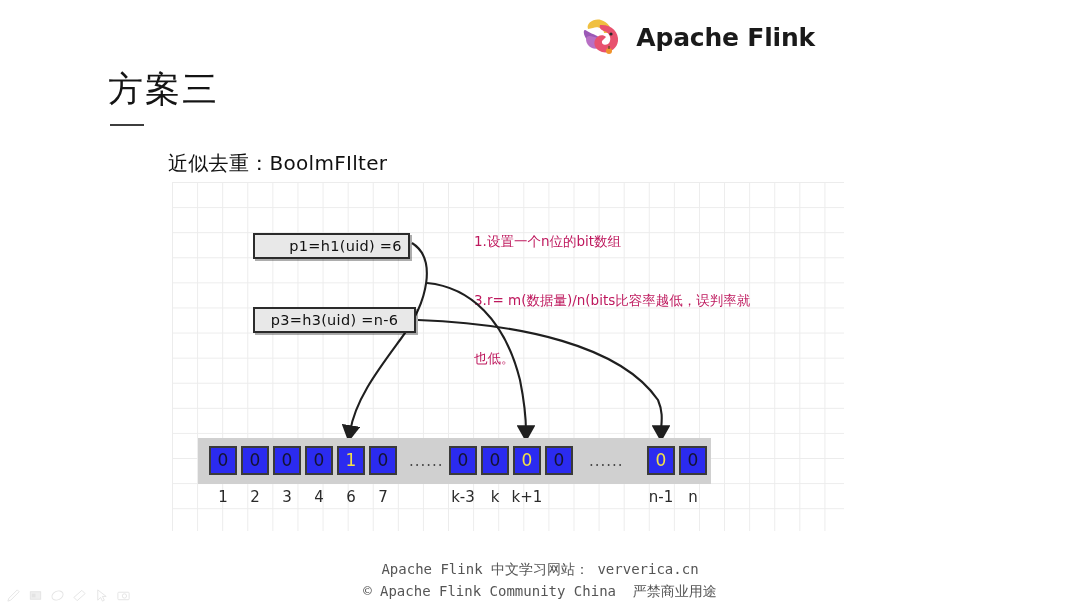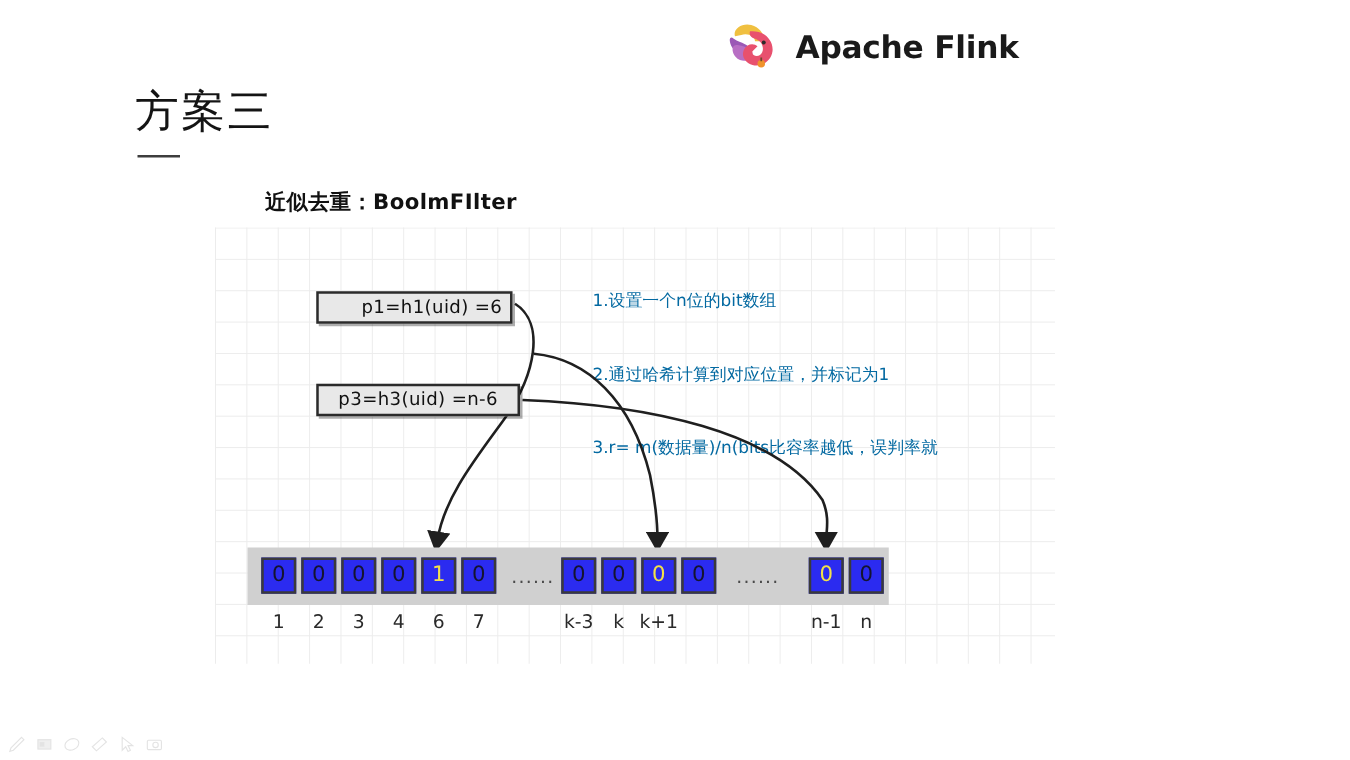--- a/index.html
+++ b/index.html
@@ -69,12 +69,11 @@
     position: absolute;
     left: 168px;
     top: 150px;
-    font-size: 17px;
+    font-size: 20px;
     color: #111111;
-    font-weight: bold;
+    font-weight: normal;
     font-family: "DejaVu Sans", sans-serif;
     letter-spacing: 0.3px;
-    margin-left: 44px;
   }
 
   

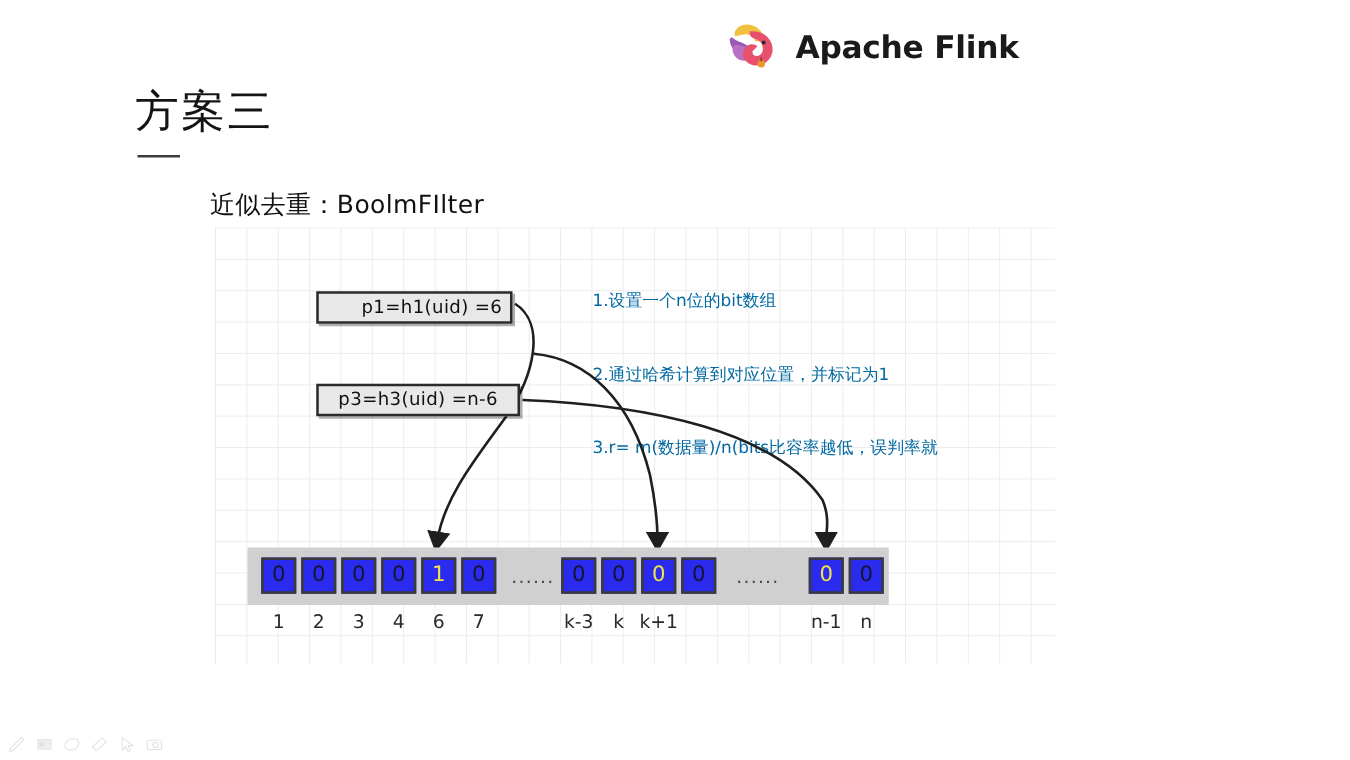--- a/index.html
+++ b/index.html
@@ -96,7 +96,7 @@
     left: 474px;
     top: 193px;
     width: 320px;
-    color: #0369a1;
+    color: #be185d;
     font-size: 13.5px;
     line-height: 19.5px;
     font-family: "DejaVu Sans", sans-serif;

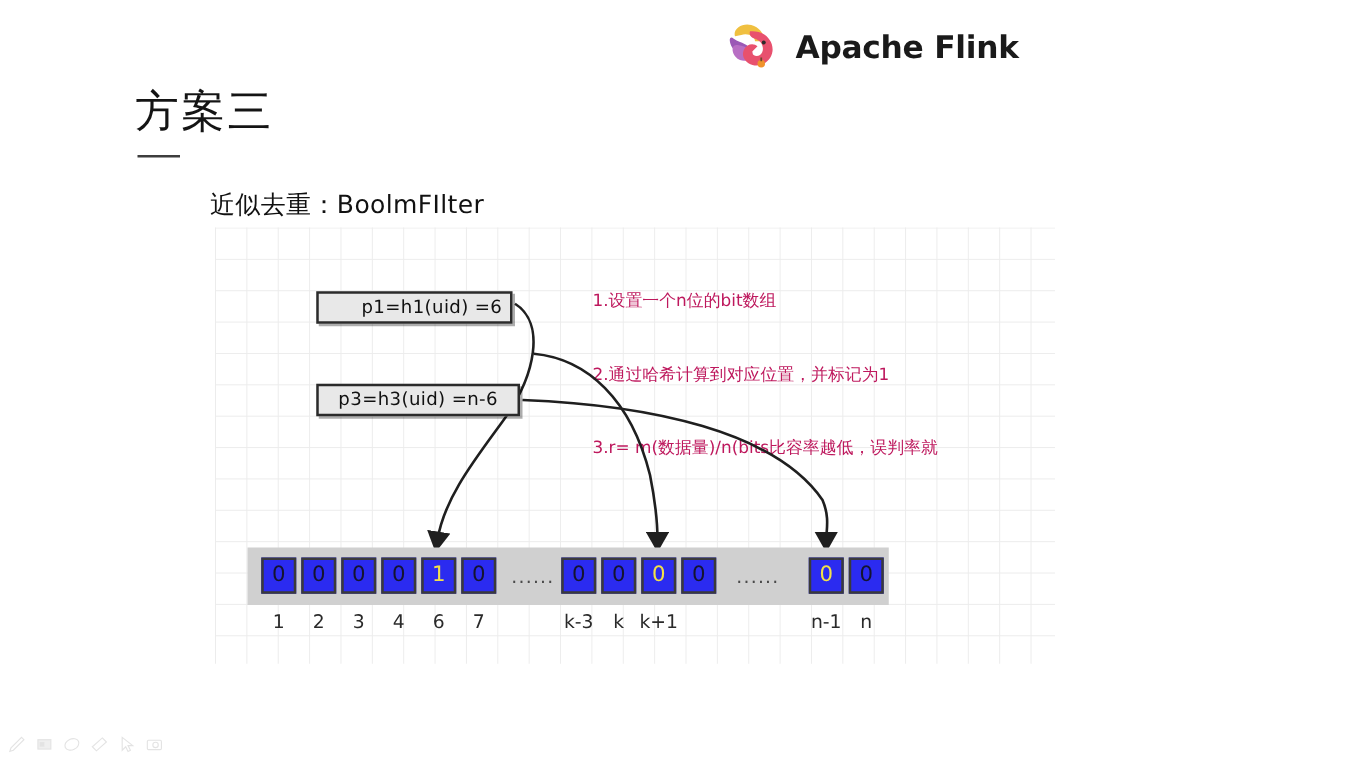--- a/index.html
+++ b/index.html
@@ -236,7 +236,6 @@
 
   <div id="note">
     <span class="note-line">1.设置一个n位的bit数组</span>
-    <span class="note-line">2.通过哈希计算到对应位置，并标记为1</span>
     <span class="note-line">3.r= m(数据量)/n(bits比容率越低，误判率就</span>
   </div>
 

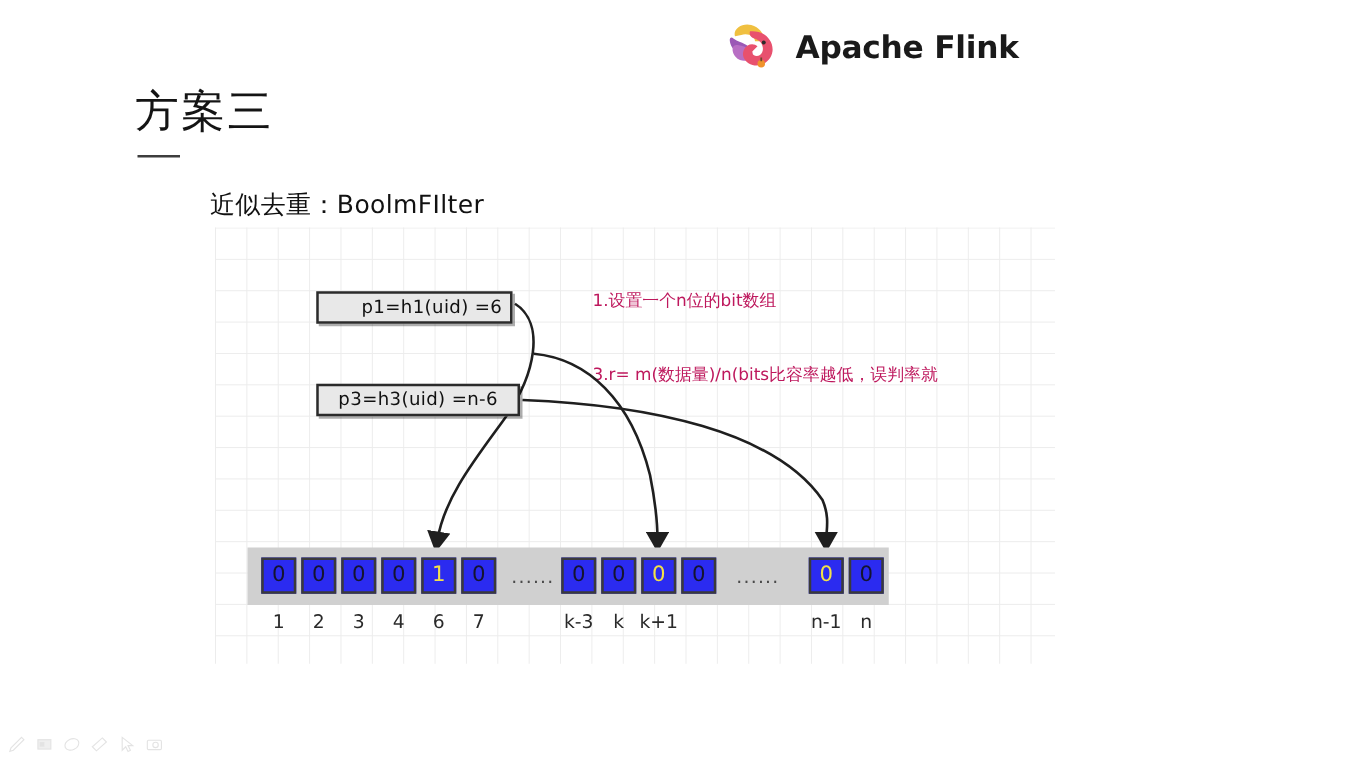--- a/index.html
+++ b/index.html
@@ -237,6 +237,7 @@
   <div id="note">
     <span class="note-line">1.设置一个n位的bit数组</span>
     <span class="note-line">3.r= m(数据量)/n(bits比容率越低，误判率就</span>
+    <span class="note-line">也低。</span>
   </div>
 
   <svg id="arrow-layer">

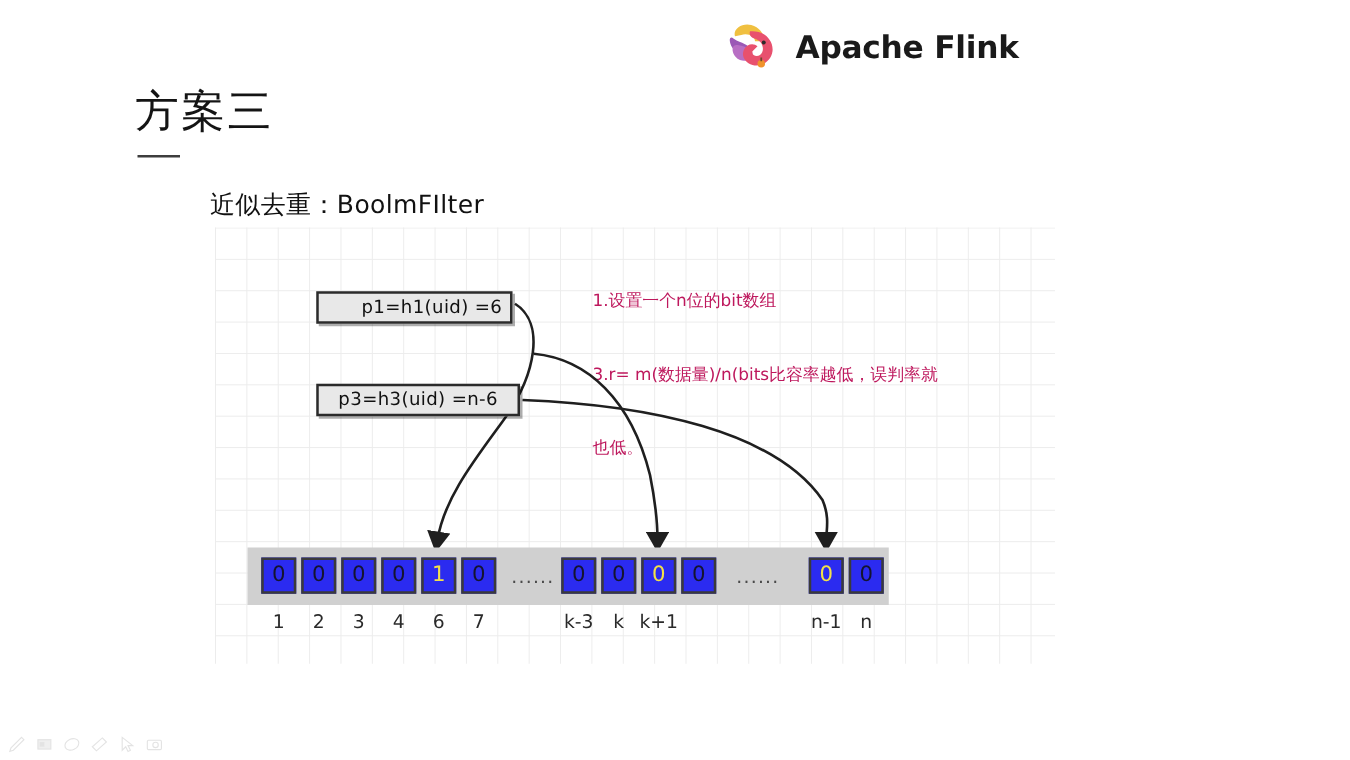--- a/index.html
+++ b/index.html
@@ -289,6 +289,7 @@
     </div>
 
   <div id="footer">
+    <span class="footer-line">Apache Flink 中文学习网站： ververica.cn</span>
   </div>
 
   <div id="toolbar">

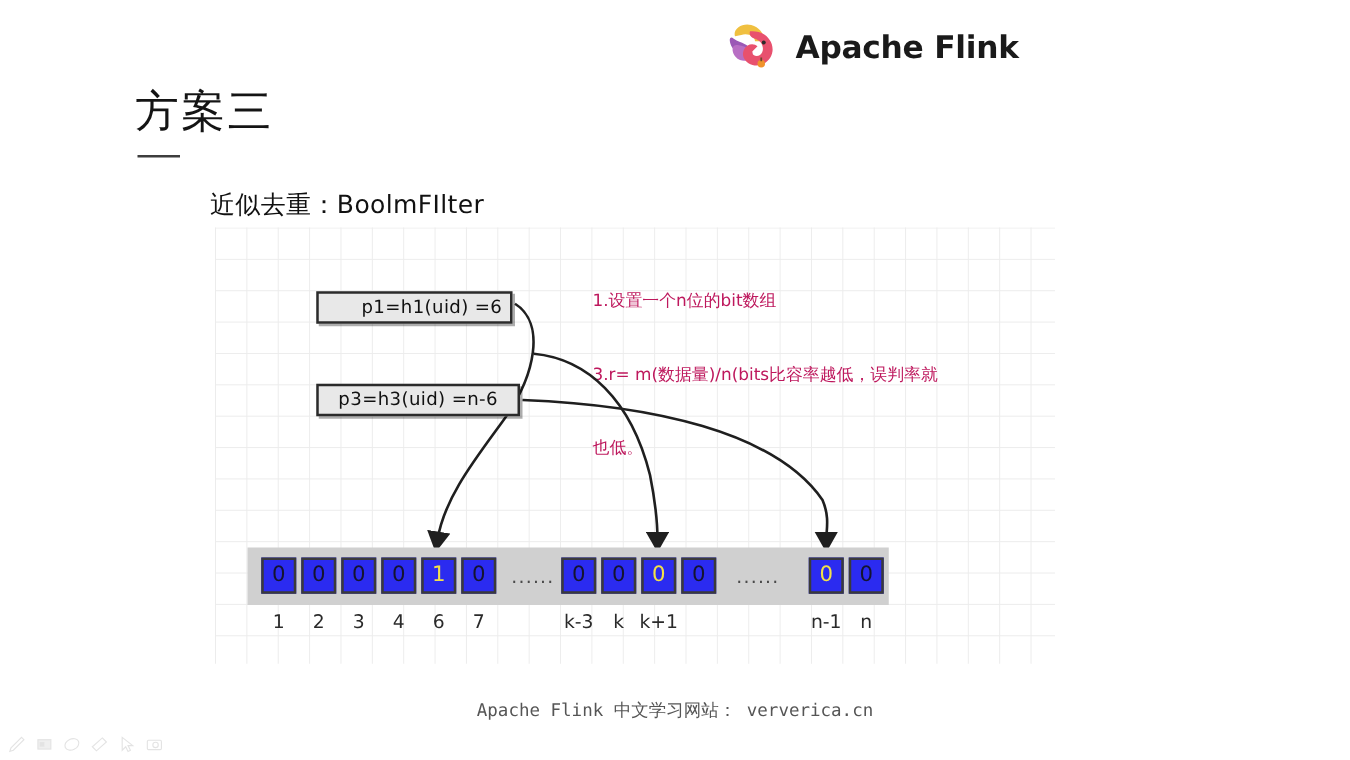--- a/index.html
+++ b/index.html
@@ -290,6 +290,7 @@
 
   <div id="footer">
     <span class="footer-line">Apache Flink 中文学习网站： ververica.cn</span>
+    <span class="footer-line">© Apache Flink Community China  严禁商业用途</span>
   </div>
 
   <div id="toolbar">

